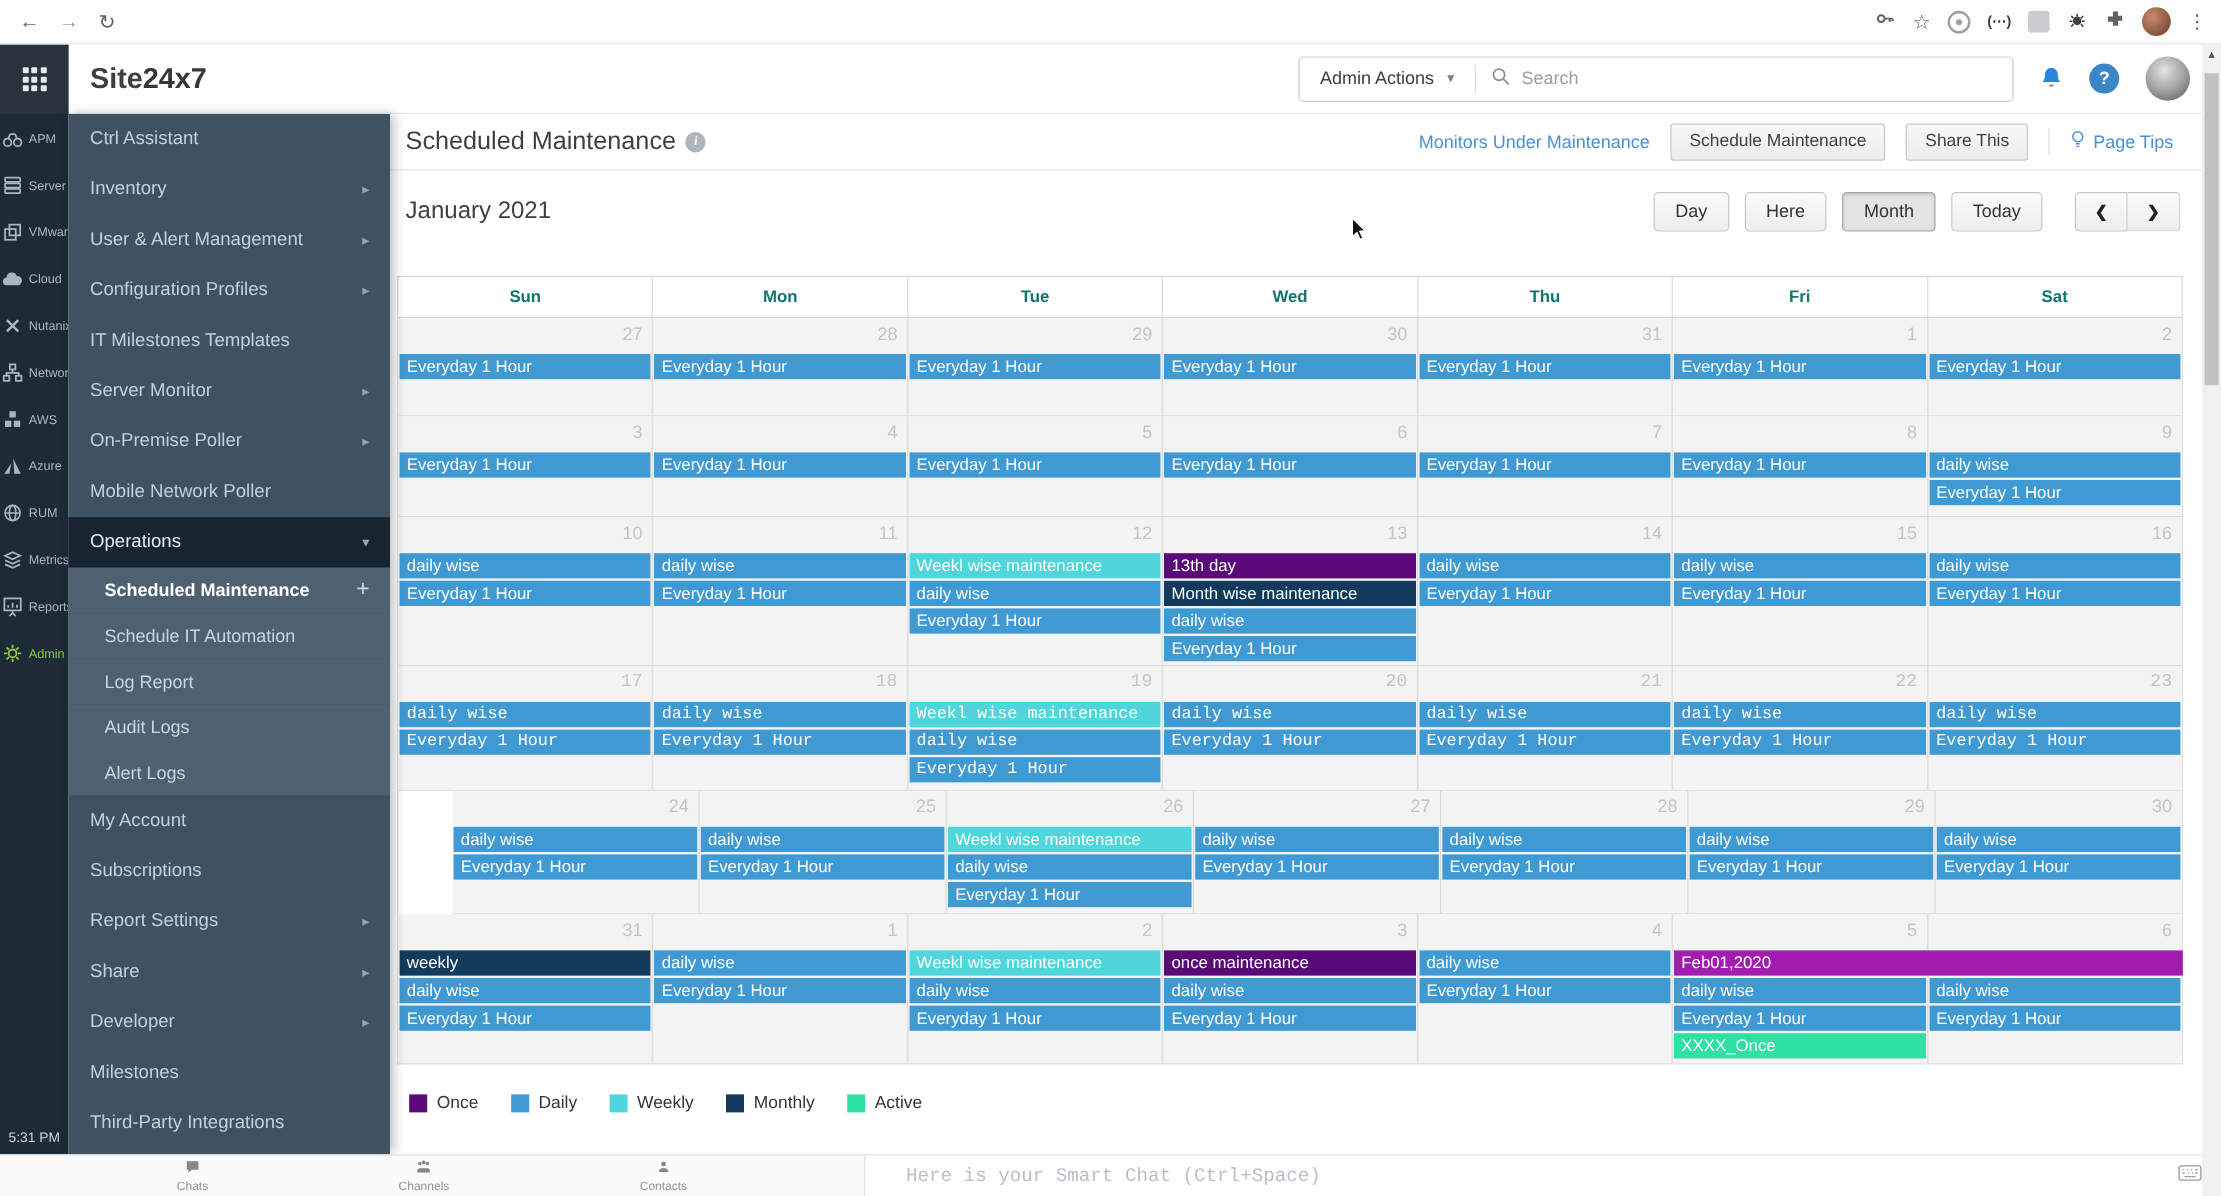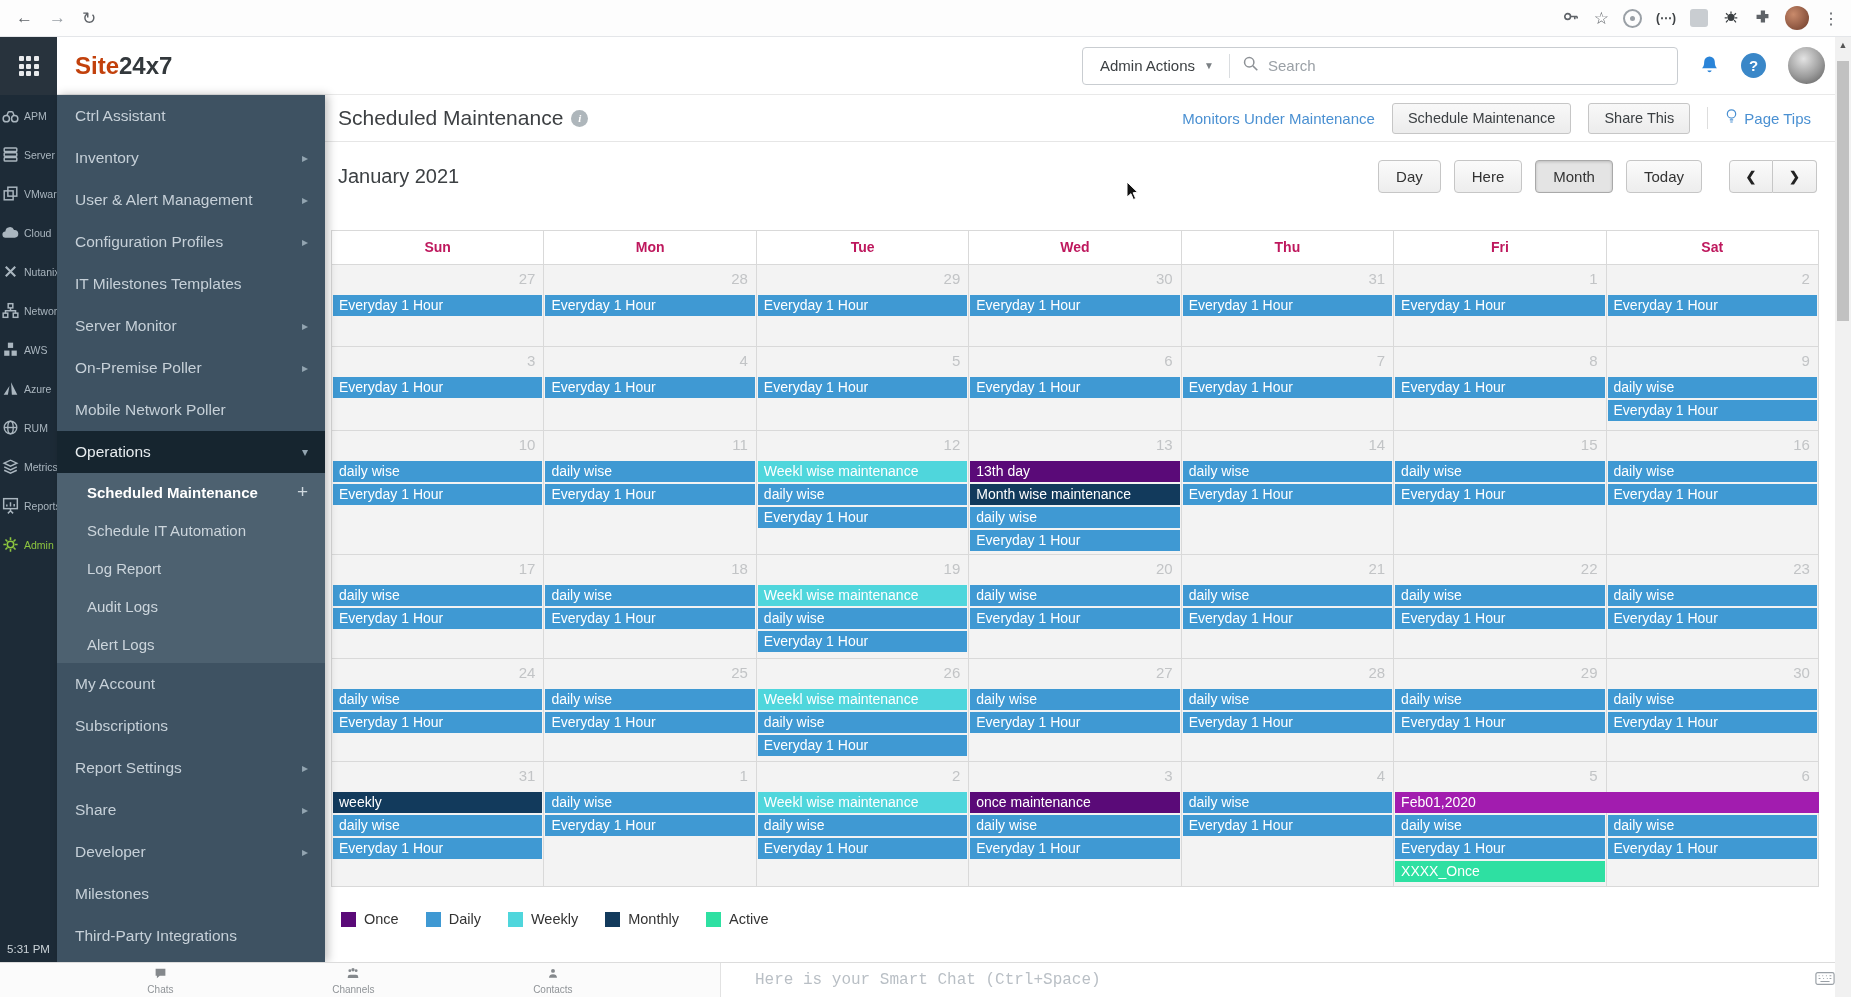--- a/index.html
+++ b/index.html
@@ -23,7 +23,7 @@
   
   .ahdr{position:absolute;left:57px;top:37px;right:0;height:58px;background:#fff;border-bottom:1px solid #e9e9e9;display:flex;align-items:center;z-index:4}
   .logo{font-size:24px;font-weight:bold;margin-left:18px}
-  .logo .g{color:#c2410c}.logo .d{color:#33383c}
+  .logo .g{color:#404040}.logo .d{color:#33383c}
   .hright{margin-left:auto;display:flex;align-items:center;padding-right:26px}
   .srchgrp{display:flex;align-items:center;height:38px;border:1px solid #c9cdd1;border-radius:4px;width:596px;background:#fff}
   .aa{display:flex;align-items:center;gap:9px;padding:0 15px 0 17px;font-size:15px;color:#3c4043;cursor:pointer}

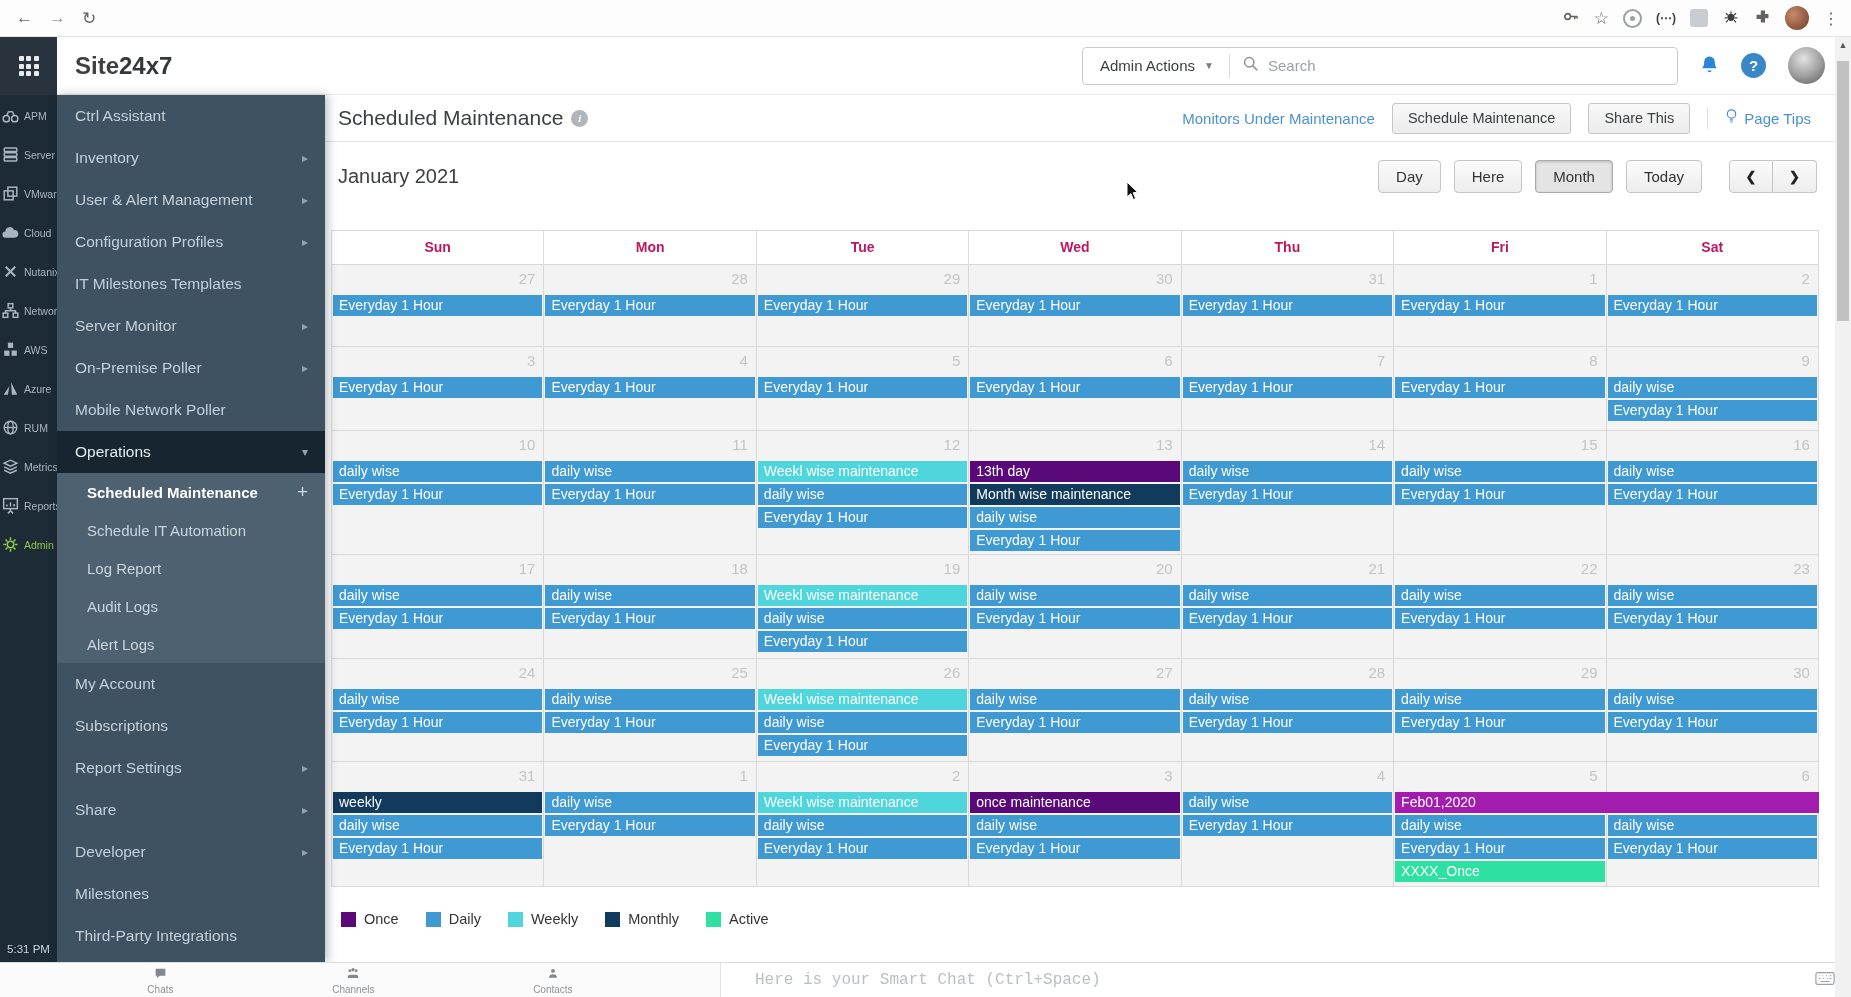--- a/index.html
+++ b/index.html
@@ -80,7 +80,7 @@
 
   .cal{margin:20px 16px 0 6px}
   .cal-head{display:flex;border:1px solid #d9d9d9;border-bottom:0;background:#fff}
-  .wd{flex:1;text-align:center;height:33px;line-height:33px;font-size:14px;font-weight:bold;color:#be185d;border-left:1px solid #d9d9d9}
+  .wd{flex:1;text-align:center;height:33px;line-height:33px;font-size:14px;font-weight:bold;color:#0f766e;border-left:1px solid #d9d9d9}
   .wd:first-child{border-left:0}
   .cal-body{border:1px solid #d9d9d9}
   .wk-row{display:flex;border-bottom:1px solid #d9d9d9}

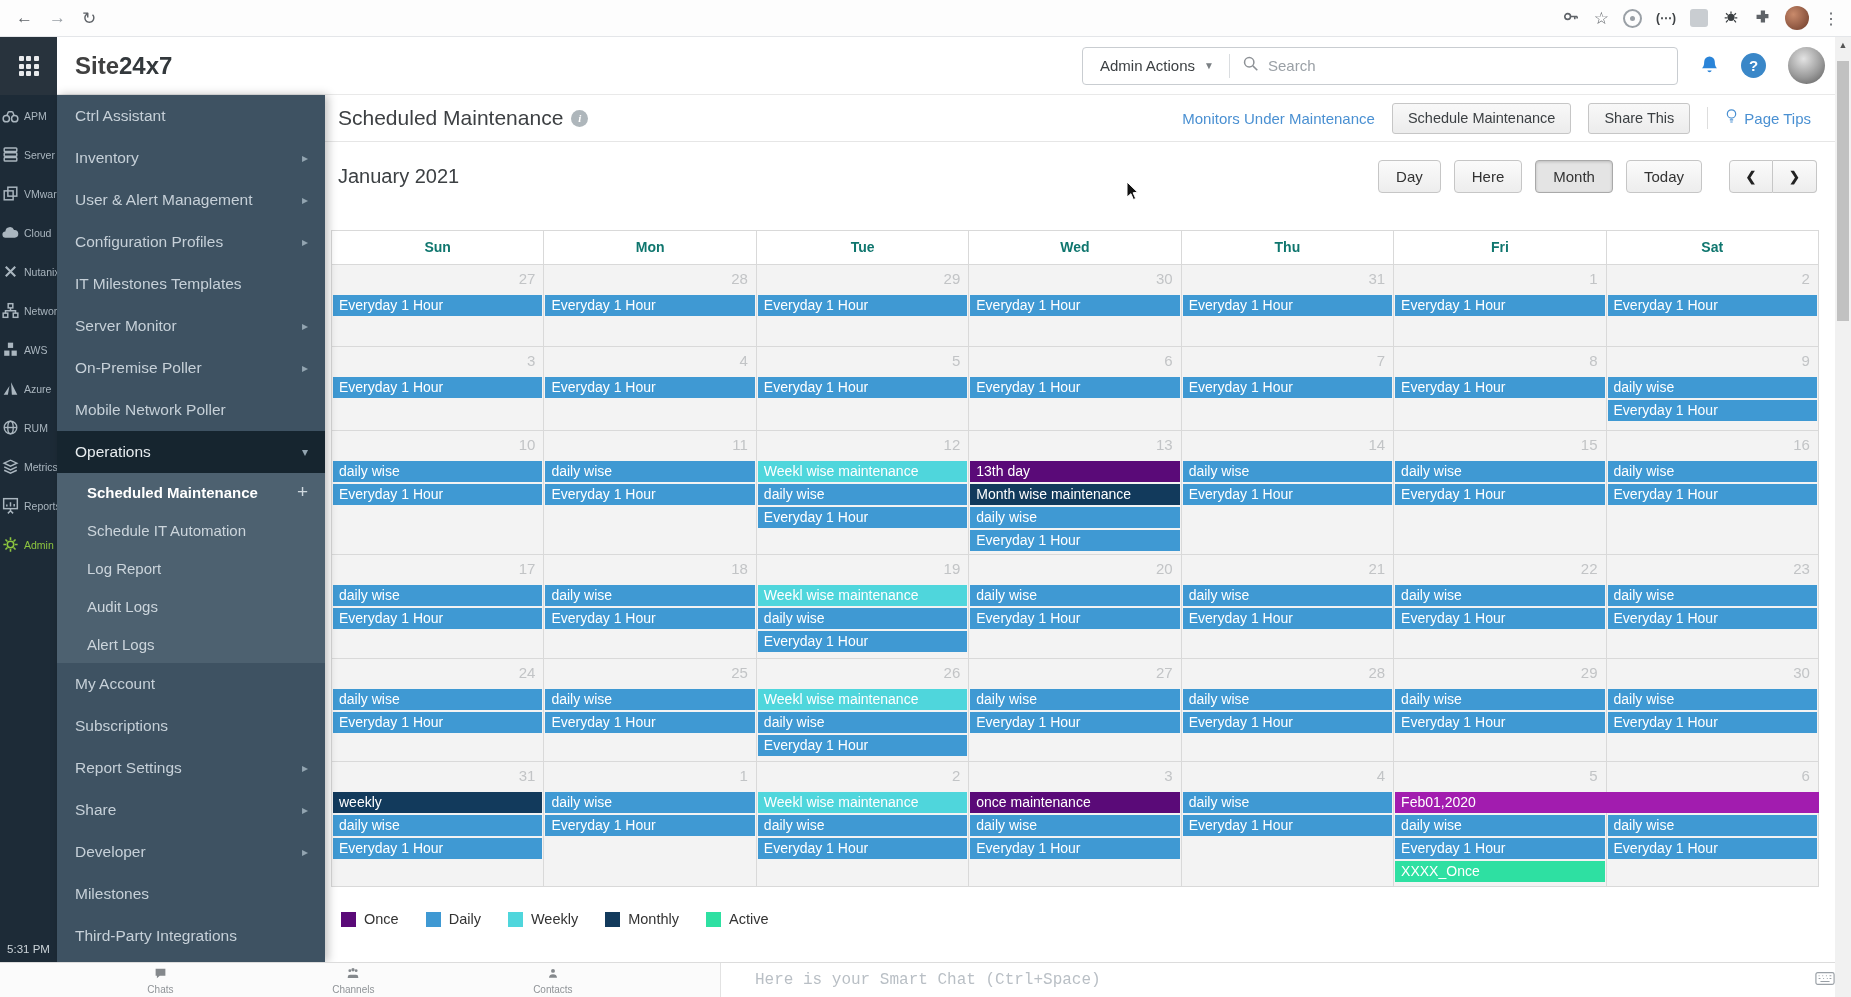--- a/index.html
+++ b/index.html
@@ -539,7 +539,7 @@
               <div class="ev" style="background: rgb(63, 153, 211);">Everyday 1 Hour</div>
             </div>
           </div>
-          <div class="wk-row" style="height: 104px;">
+          <div class="wk-row" style="height: 104px; font-family: Liberation Mono, monospace;">
             <div class="day">
               <div class="dnum">17</div>
               <div class="ev" style="background: rgb(63, 153, 211);">daily wise</div>

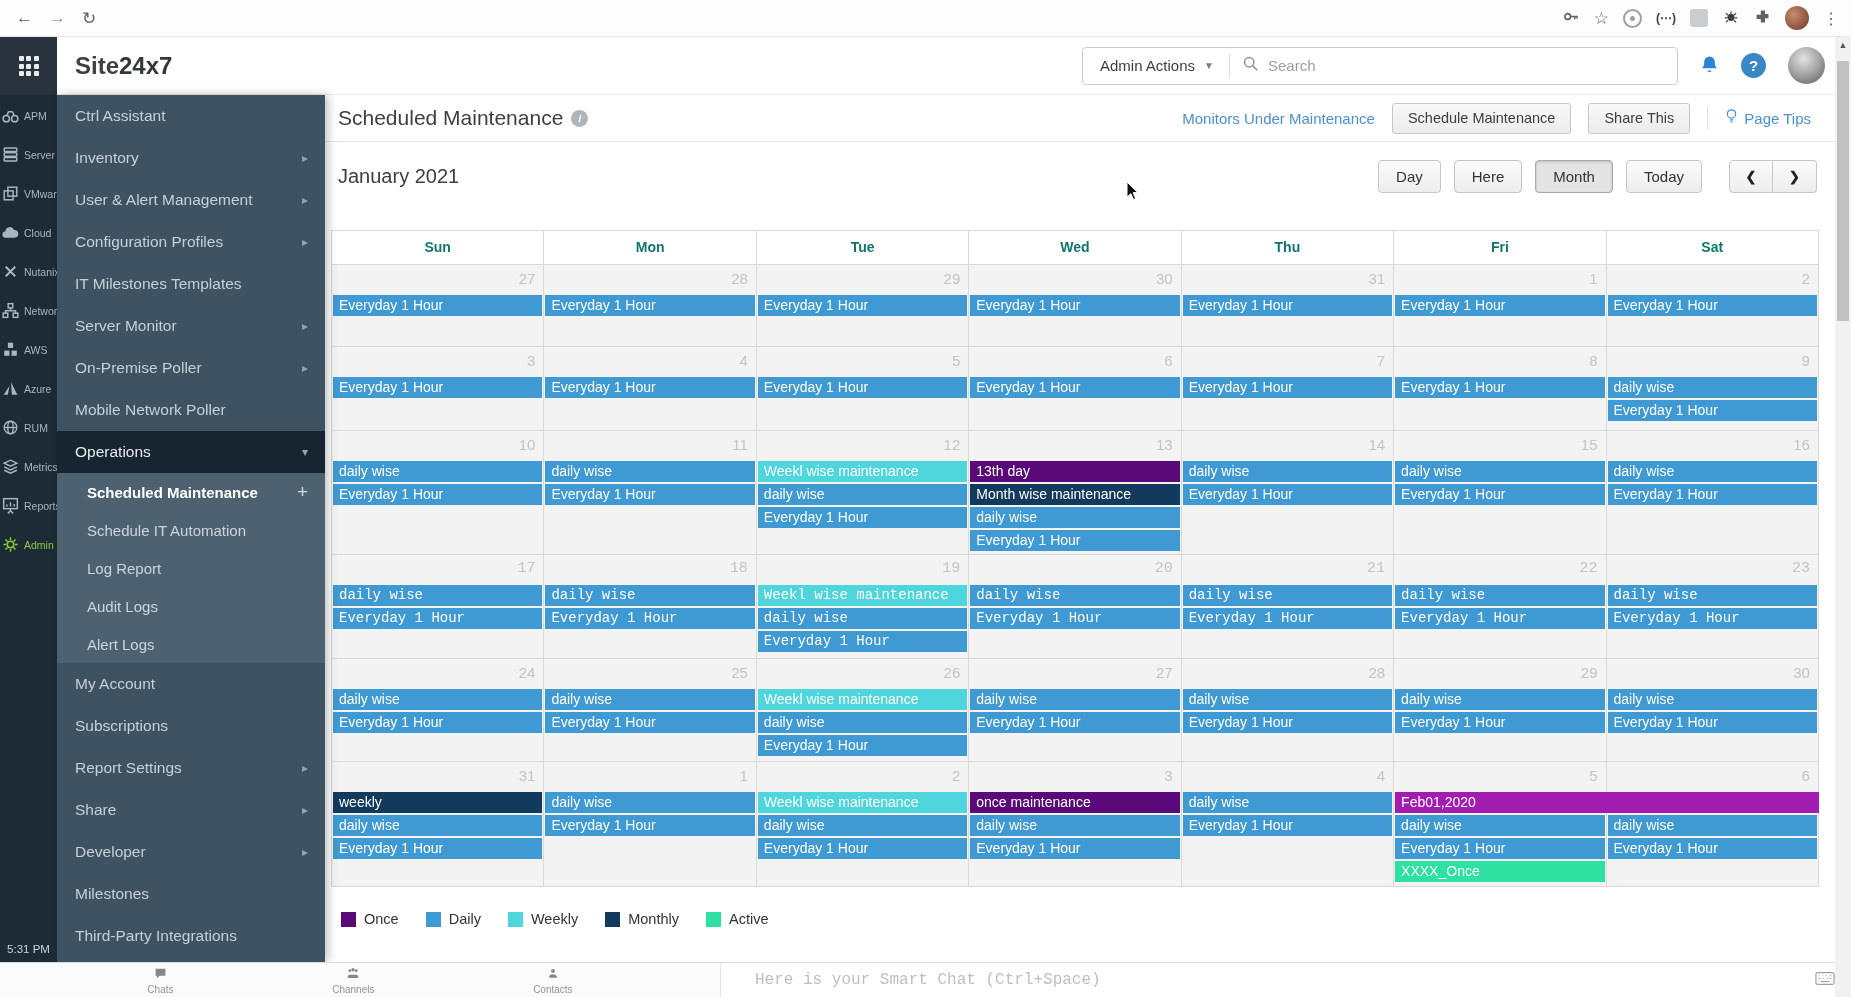--- a/index.html
+++ b/index.html
@@ -577,7 +577,7 @@
               <div class="ev" style="background: rgb(63, 153, 211);">Everyday 1 Hour</div>
             </div>
           </div>
-          <div class="wk-row" style="height: 103px;">
+          <div class="wk-row" style="height: 103px; margin-left: 45px;">
             <div class="day">
               <div class="dnum">24</div>
               <div class="ev" style="background: rgb(63, 153, 211);">daily wise</div>

